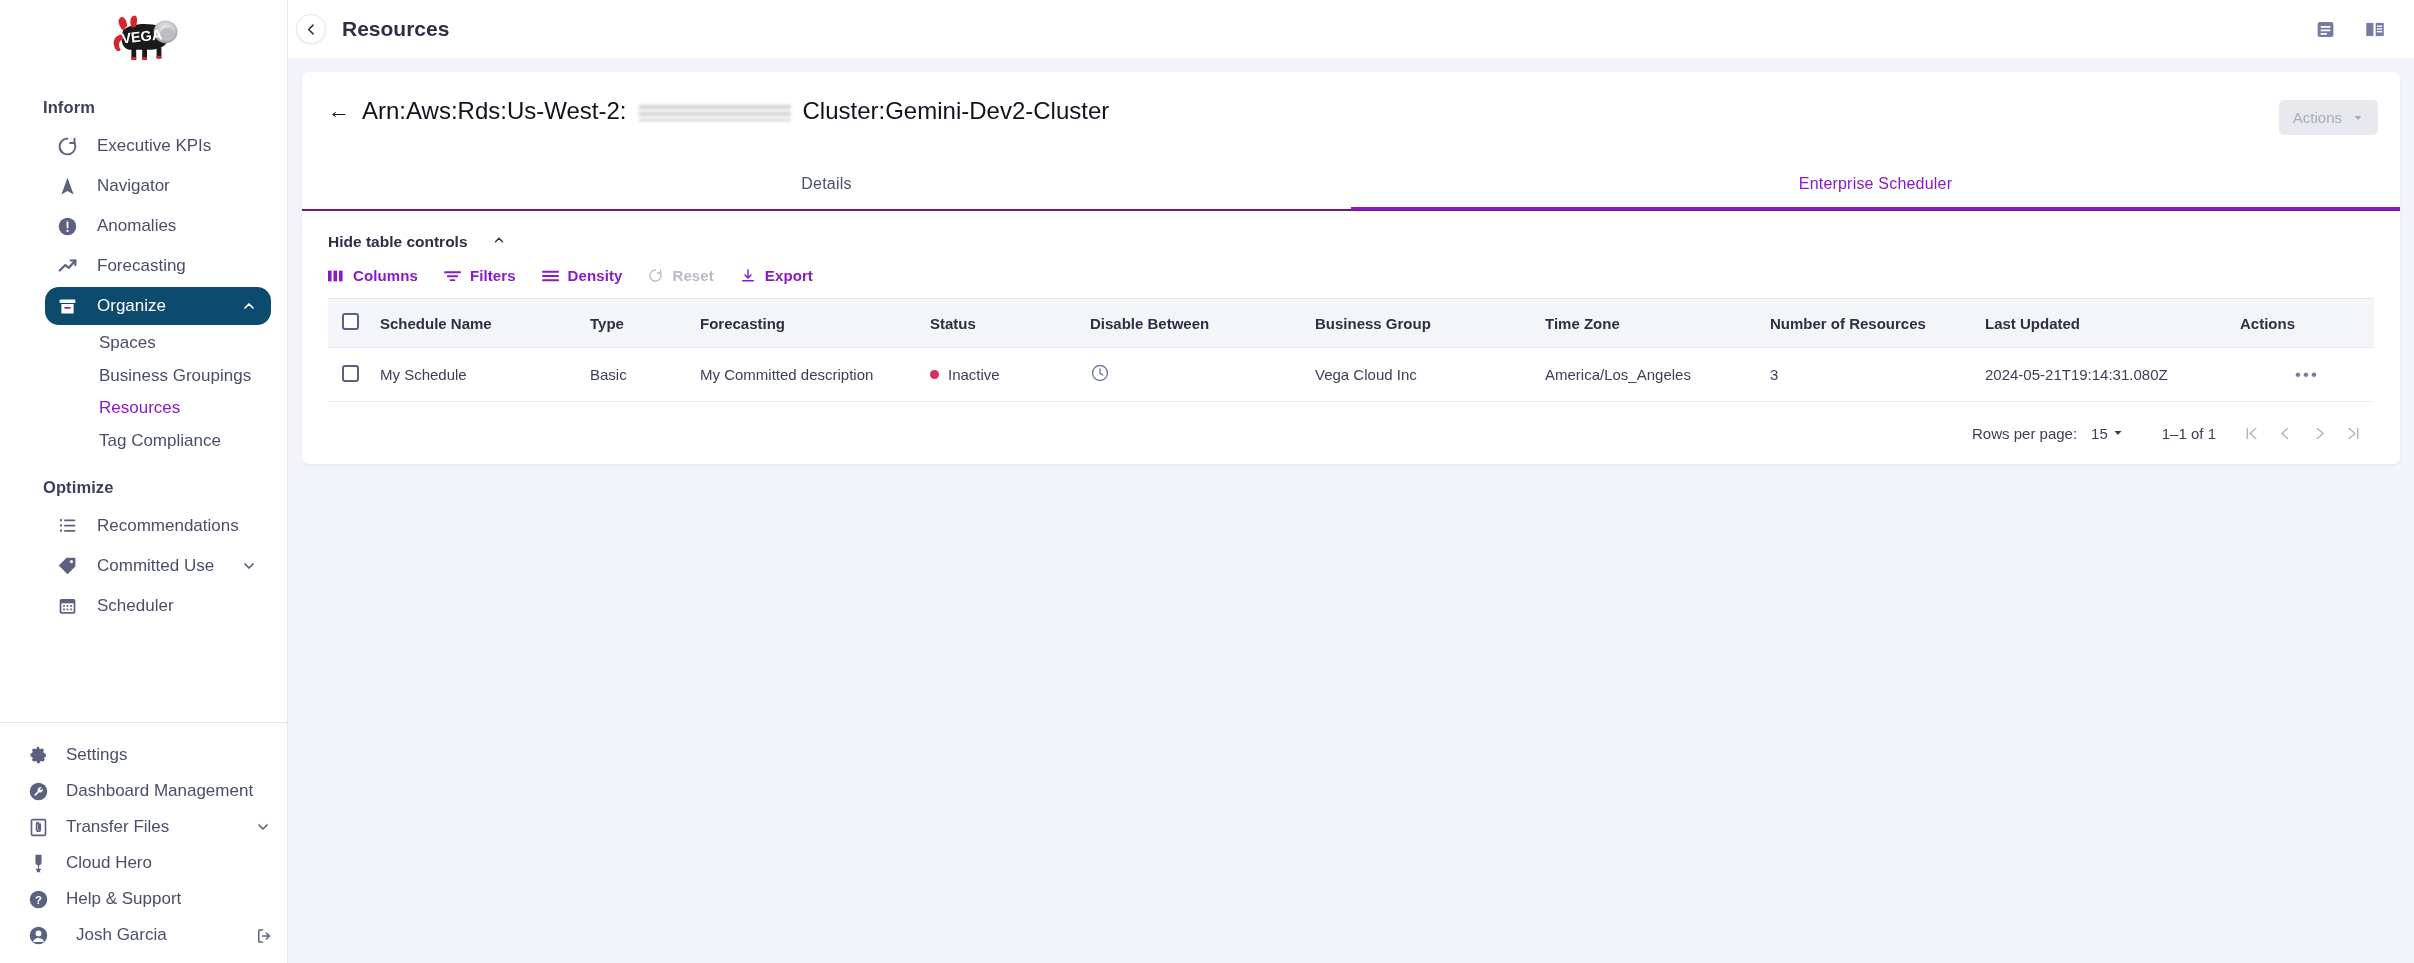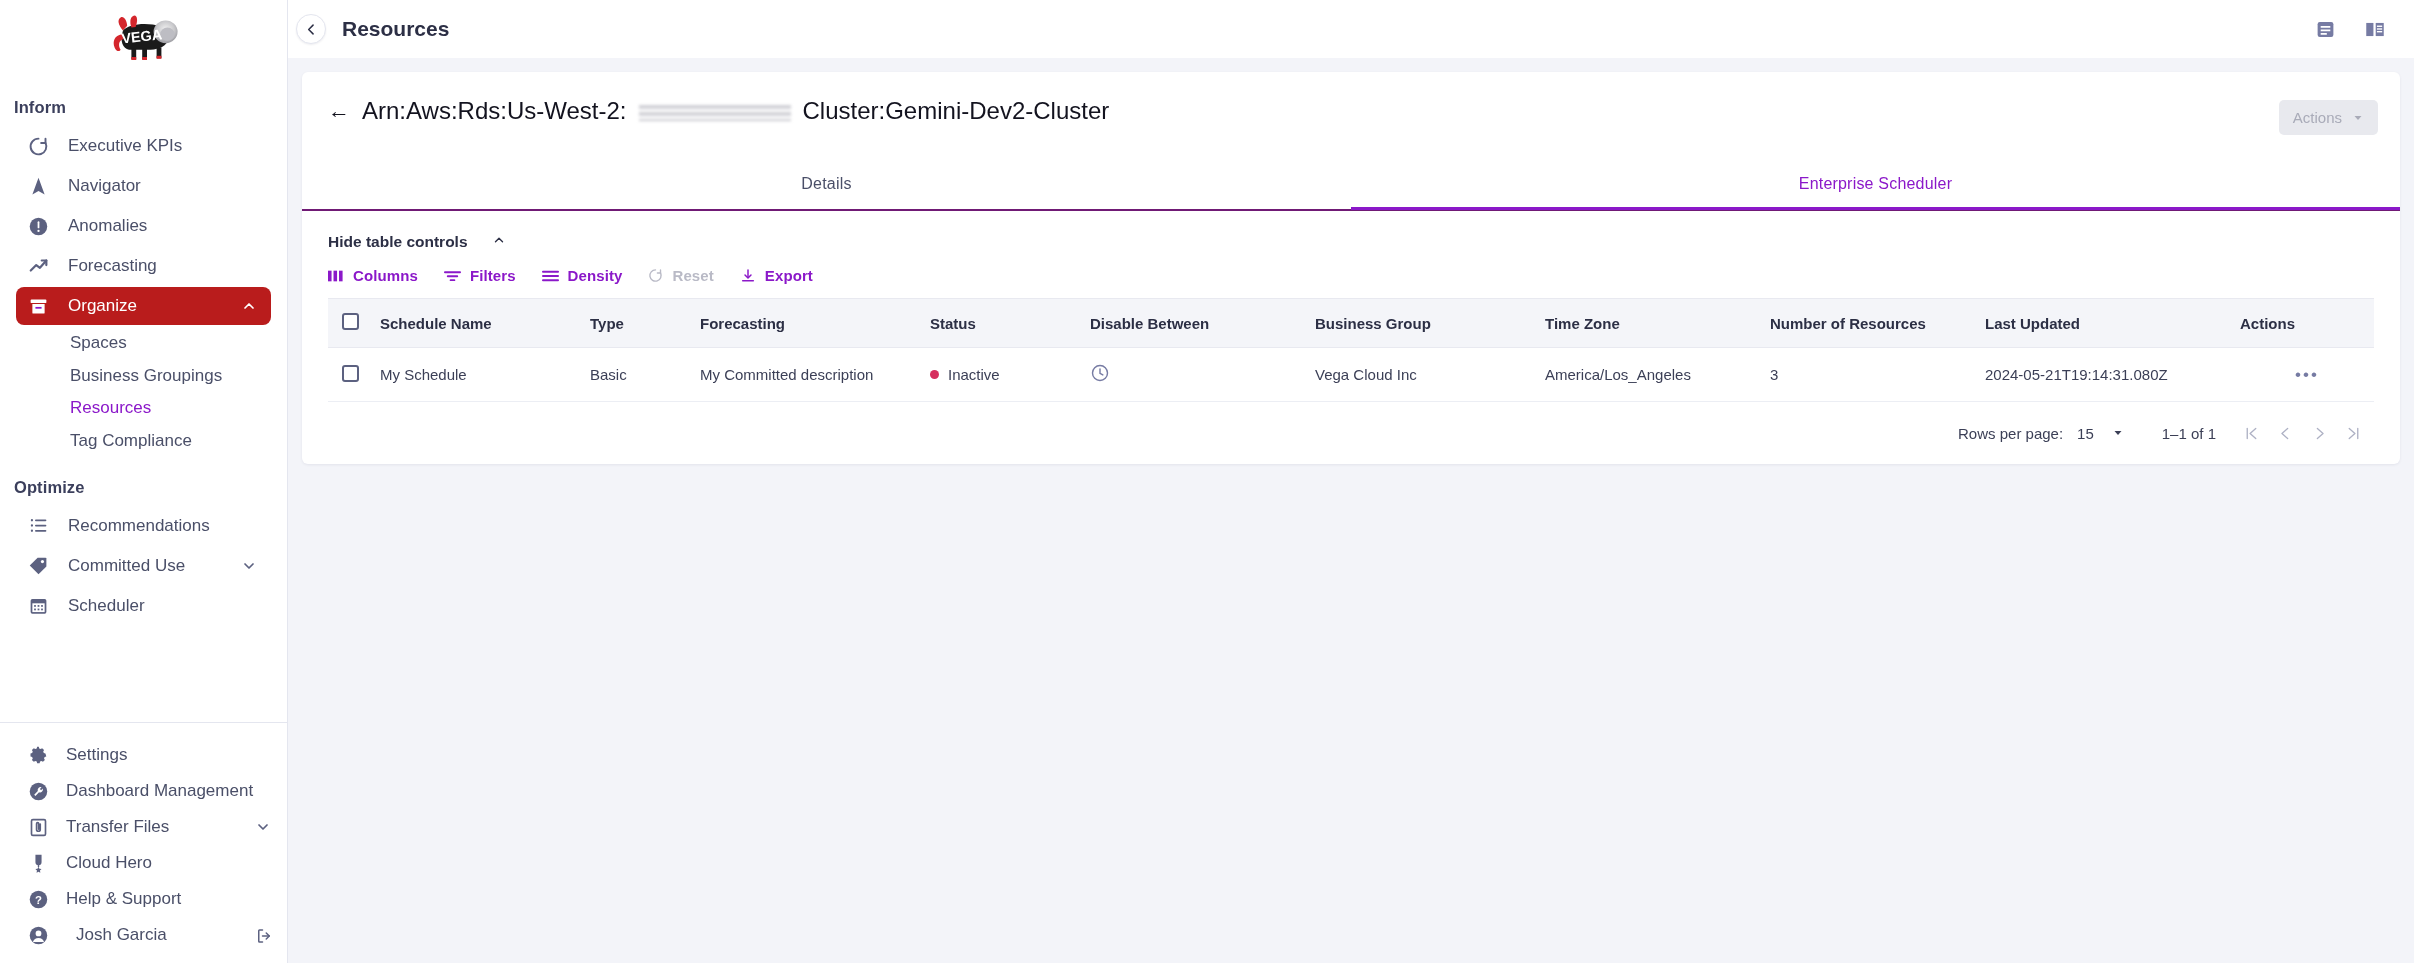--- a/index.html
+++ b/index.html
@@ -29,7 +29,7 @@
   }
   .logo { width: 78px; height: 52px; display:block; }
 
-  .nav-scroll { flex: 1 1 auto; padding-top: 20px; overflow: hidden; }
+  .nav-scroll { flex: 1 1 auto; padding-top: 20px; overflow: hidden; padding-left: 29px; }
 
   .nav-section-label {
     font-size: 16.5px; font-weight: bold; color: #3b3f5c;

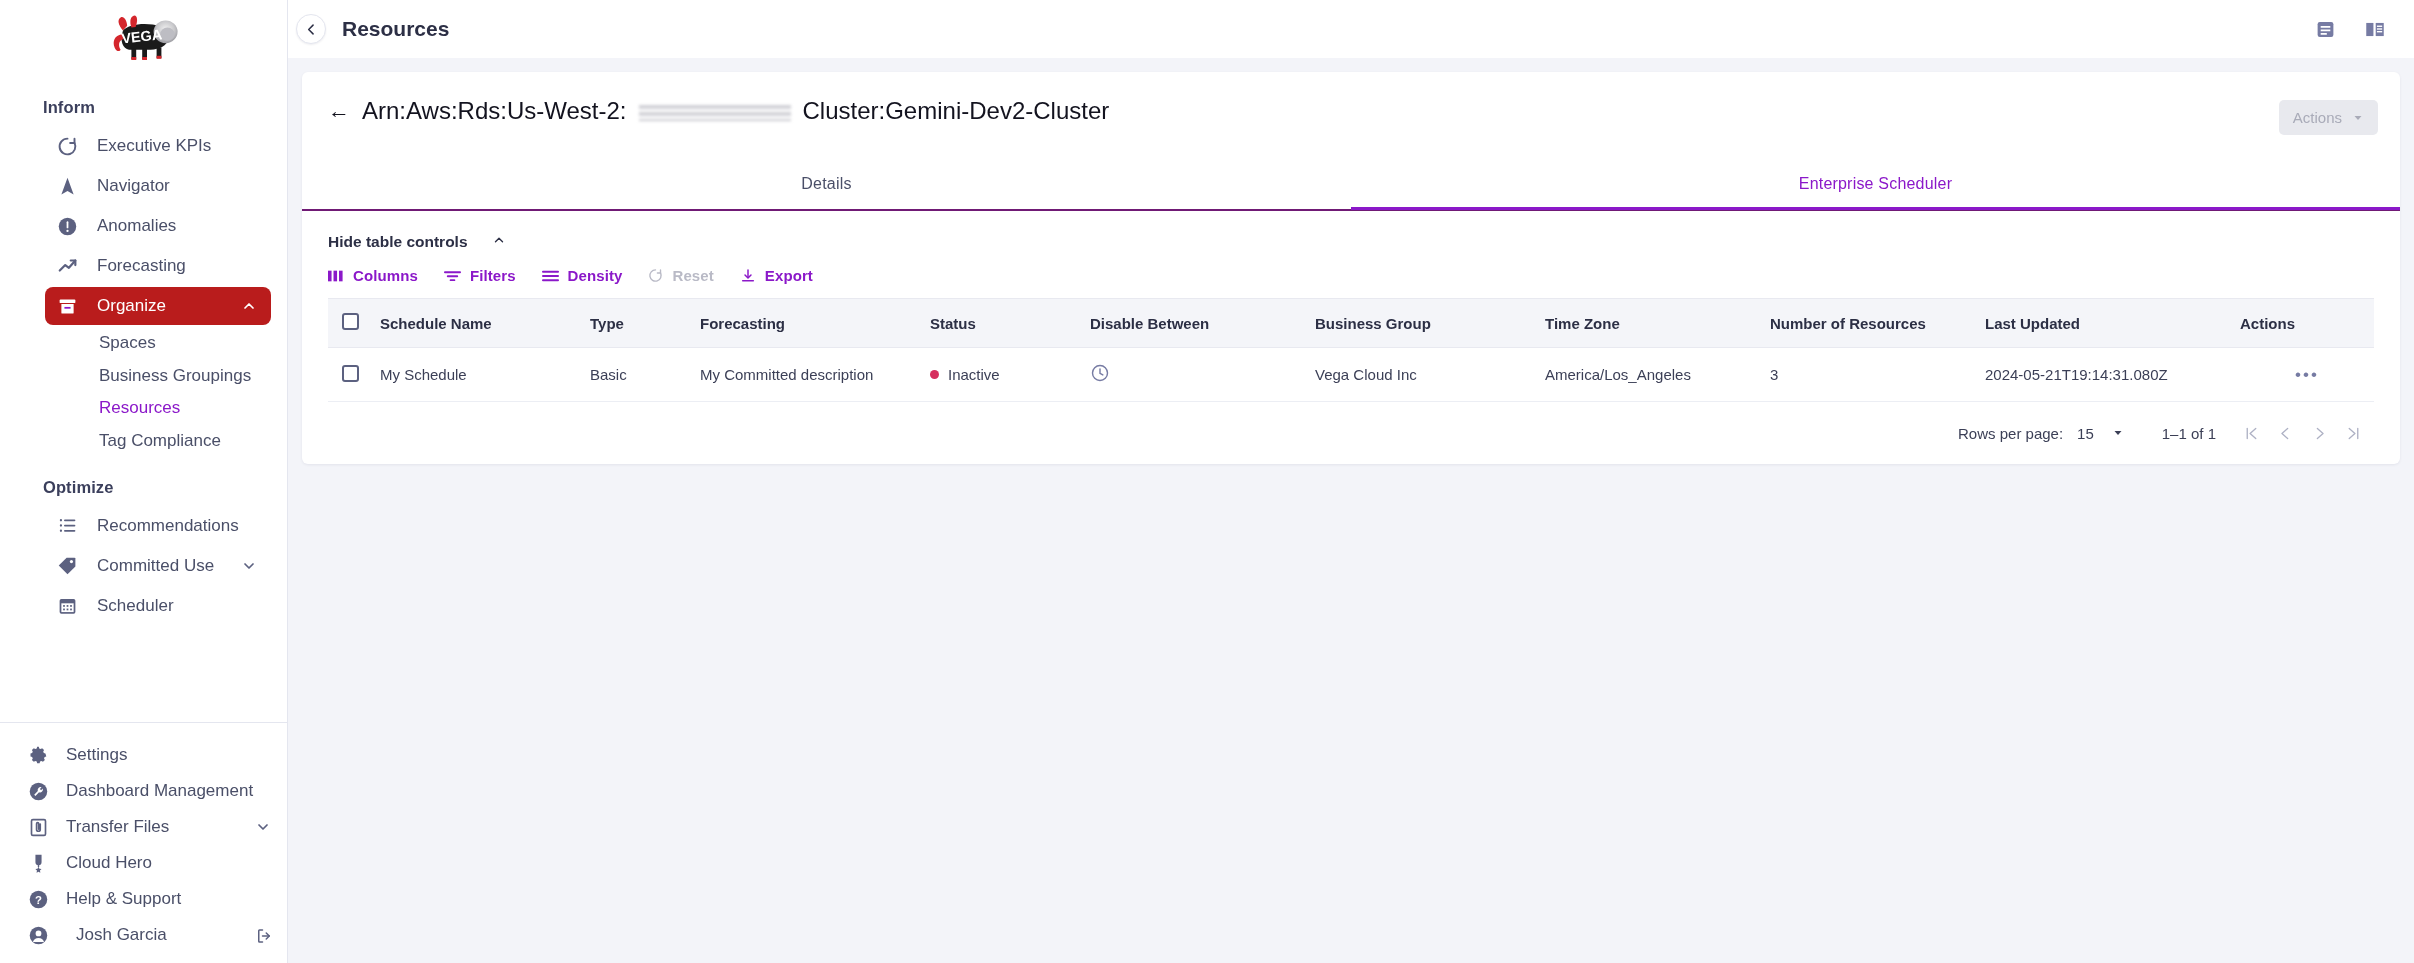--- a/index.html
+++ b/index.html
@@ -50,7 +50,7 @@
   .nav-item .nv-label { flex: 1 1 auto; white-space: nowrap; }
   .nav-item .nv-caret { width: 16px; height: 16px; color: #5c6180; flex:0 0 16px;}
   .nav-item.active {
-    background: #b91c1c; color: #ffffff;
+    background: #0c4a6e; color: #ffffff; border-radius: 14px;
   }
   .nav-item.active .nv-ico, .nav-item.active .nv-caret { color: #ffffff; }
 

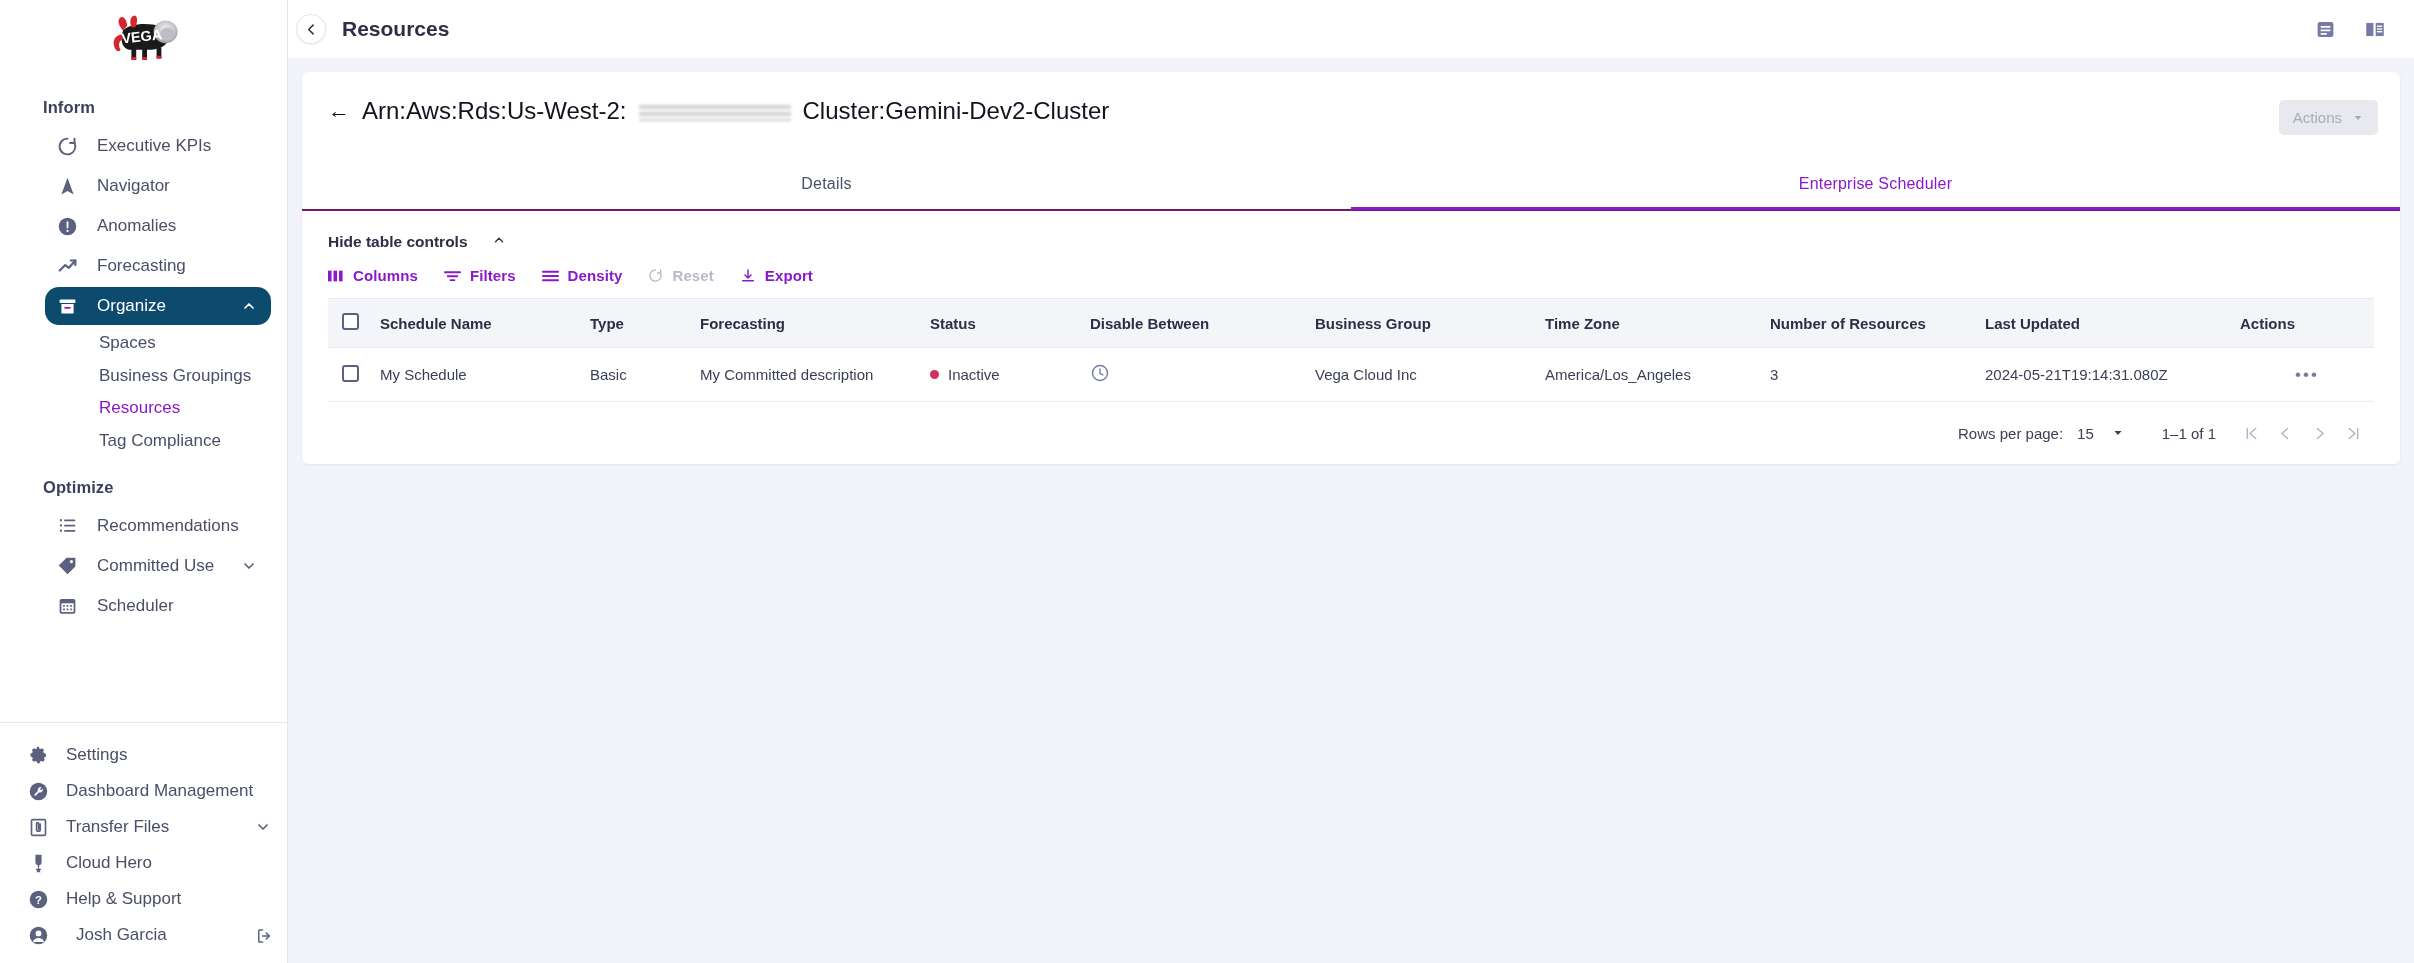--- a/index.html
+++ b/index.html
@@ -203,7 +203,7 @@
     gap: 0; padding: 16px 30px 16px 0; font-size: 15px; color: #3b3f56;
   }
   .rpp-label { margin-right: 14px; }
-  .rpp-sel { display:flex; align-items:center; gap: 18px; cursor:pointer; margin-right: 38px;}
+  .rpp-sel { display:flex; align-items:center; gap: 4px; cursor:pointer; margin-right: 38px;}
   .rng { margin-right: 18px; }
   .pg-btn {
     width: 34px; height: 30px; display:flex; align-items:center; justify-content:center;

